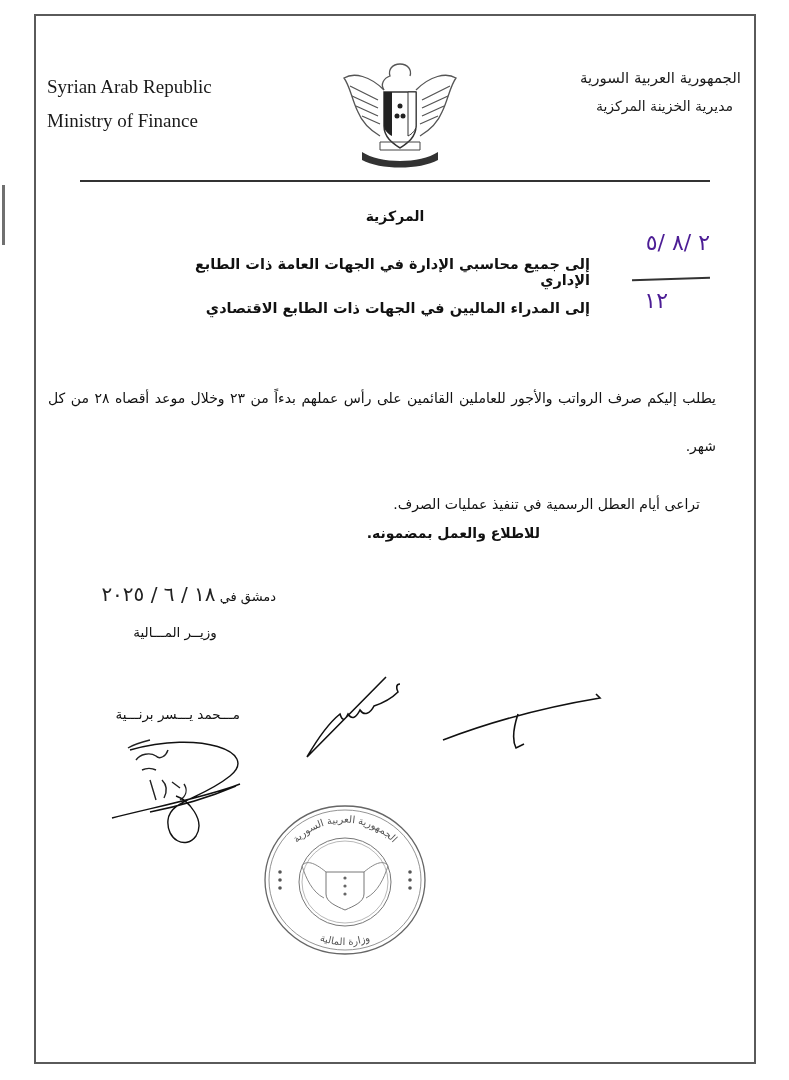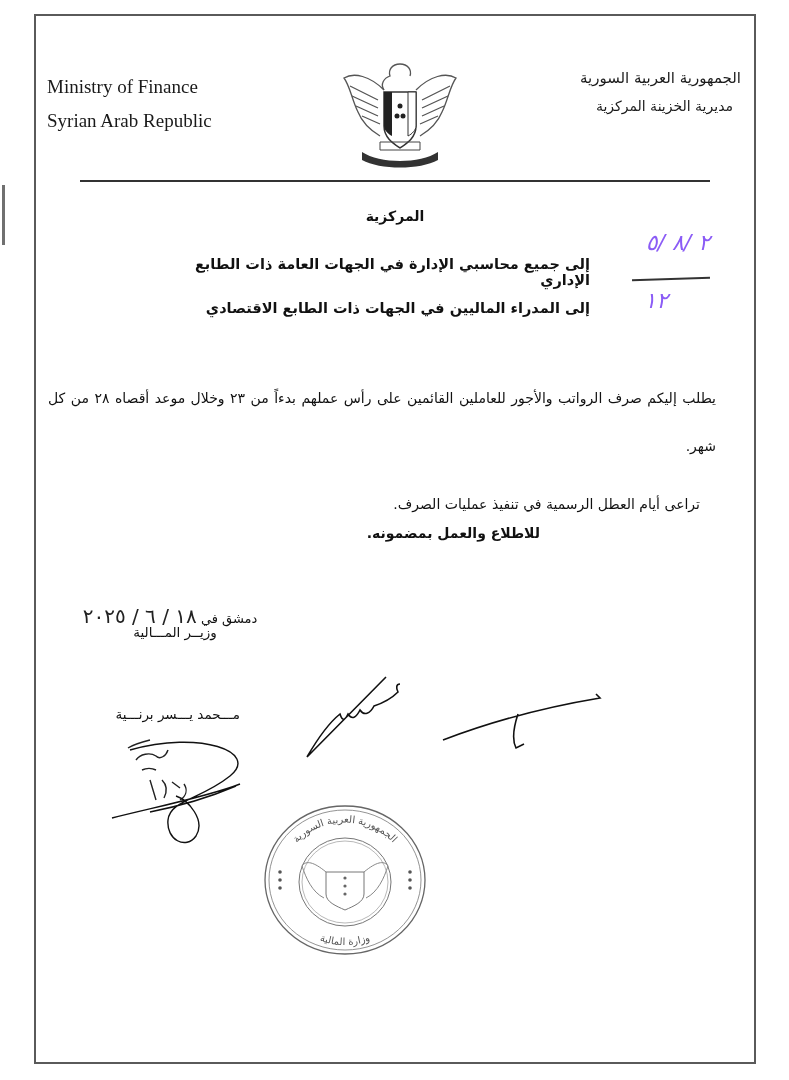--- a/index.html
+++ b/index.html
@@ -54,8 +54,8 @@
 <div class="scan-mark"></div>
 
 <div class="latin-header">
+  <div>Syrian Arab Republic</div>
   <div>Ministry of Finance</div>
-  <div>Syrian Arab Republic</div>
 </div>
 
 <div class="arabic-header">

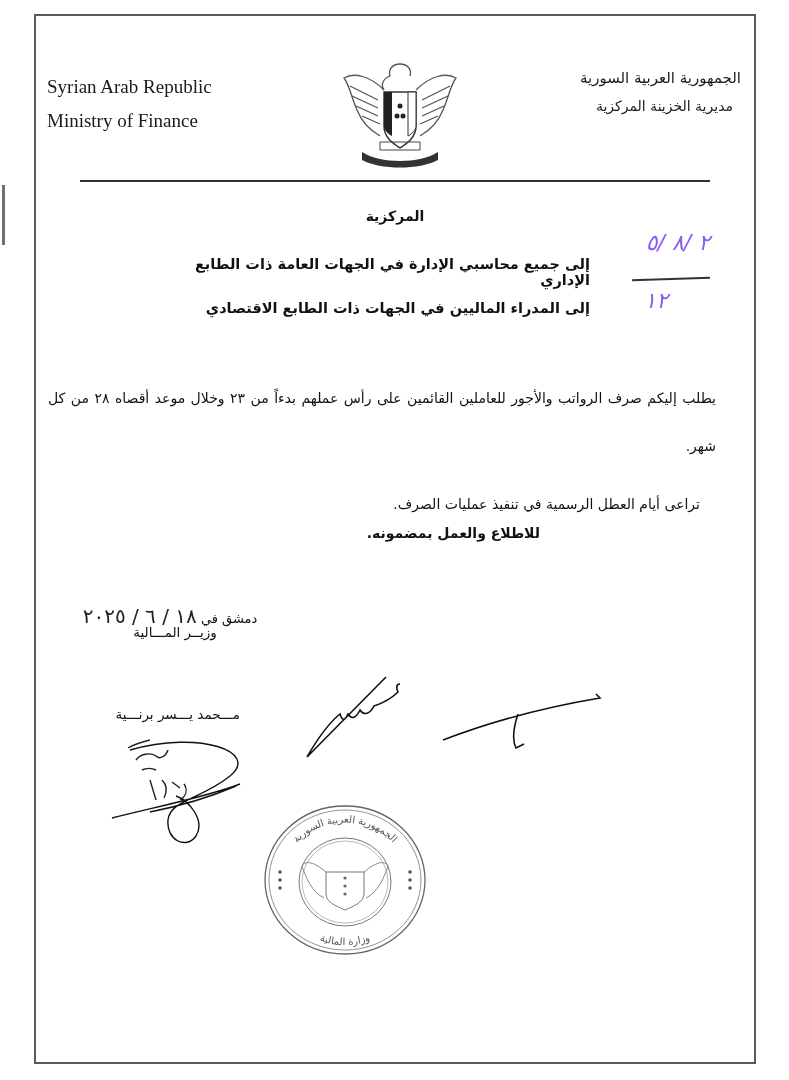--- a/index.html
+++ b/index.html
@@ -32,7 +32,7 @@
   .ref-number {
     position:absolute; left:608px; top:226px; width:110px; height:100px;
   }
-  .ref-number .num { position:absolute; font-family:"DejaVu Sans", sans-serif; font-size:22px; color:#8b5cf6; direction:rtl;font-style:italic; }
+  .ref-number .num { position:absolute; font-family:"DejaVu Sans", sans-serif; font-size:22px; color:#4c1d95; direction:rtl; }
   .ref-number .top { right:8px; top:4px; letter-spacing:4px; }
   .ref-number .bar { position:absolute; left:24px; top:52px; width:78px; height:2px; background:#333; transform:rotate(-2deg); }
   .ref-number .bot { right:50px; top:62px; letter-spacing:4px; }

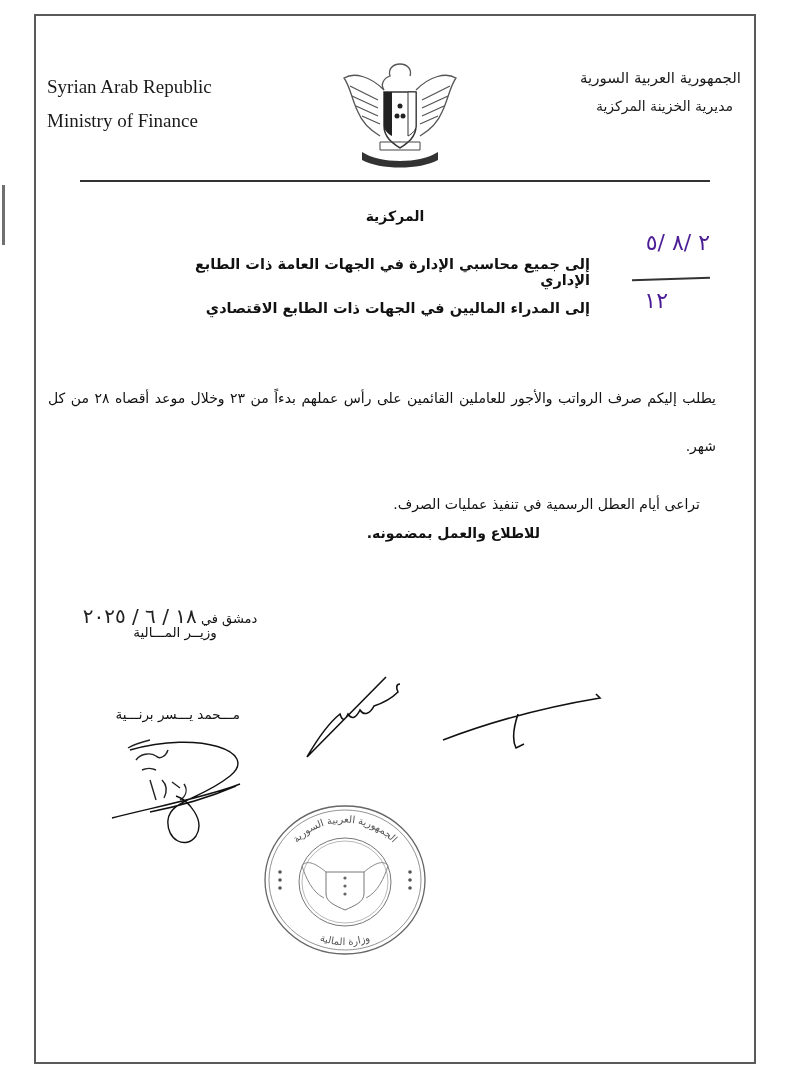--- a/index.html
+++ b/index.html
@@ -40,7 +40,7 @@
   .para1 { top:374px; }
   .para2 { top:480px; left:360px; width:340px; text-align:right; }
   .closing { position:absolute; left:300px; top:525px; width:240px; text-align:right; font-size:14px; font-weight:bold; }
-  .date-line { position:absolute; left:56px; top:604px; width:220px; text-align:center; font-size:13px; }
+  .date-line { position:absolute; left:56px; top:582px; width:220px; text-align:right; font-size:13px; }
   .date-line .hw { font-size:20px; margin-left:8px; letter-spacing:2px; color:#222; }
   .minister-title { position:absolute; left:120px; top:624px; width:110px; text-align:center; font-size:13.5px; }
   .minister-name { position:absolute; left:90px; top:706px; width:150px; text-align:right; font-size:13.5px; }

